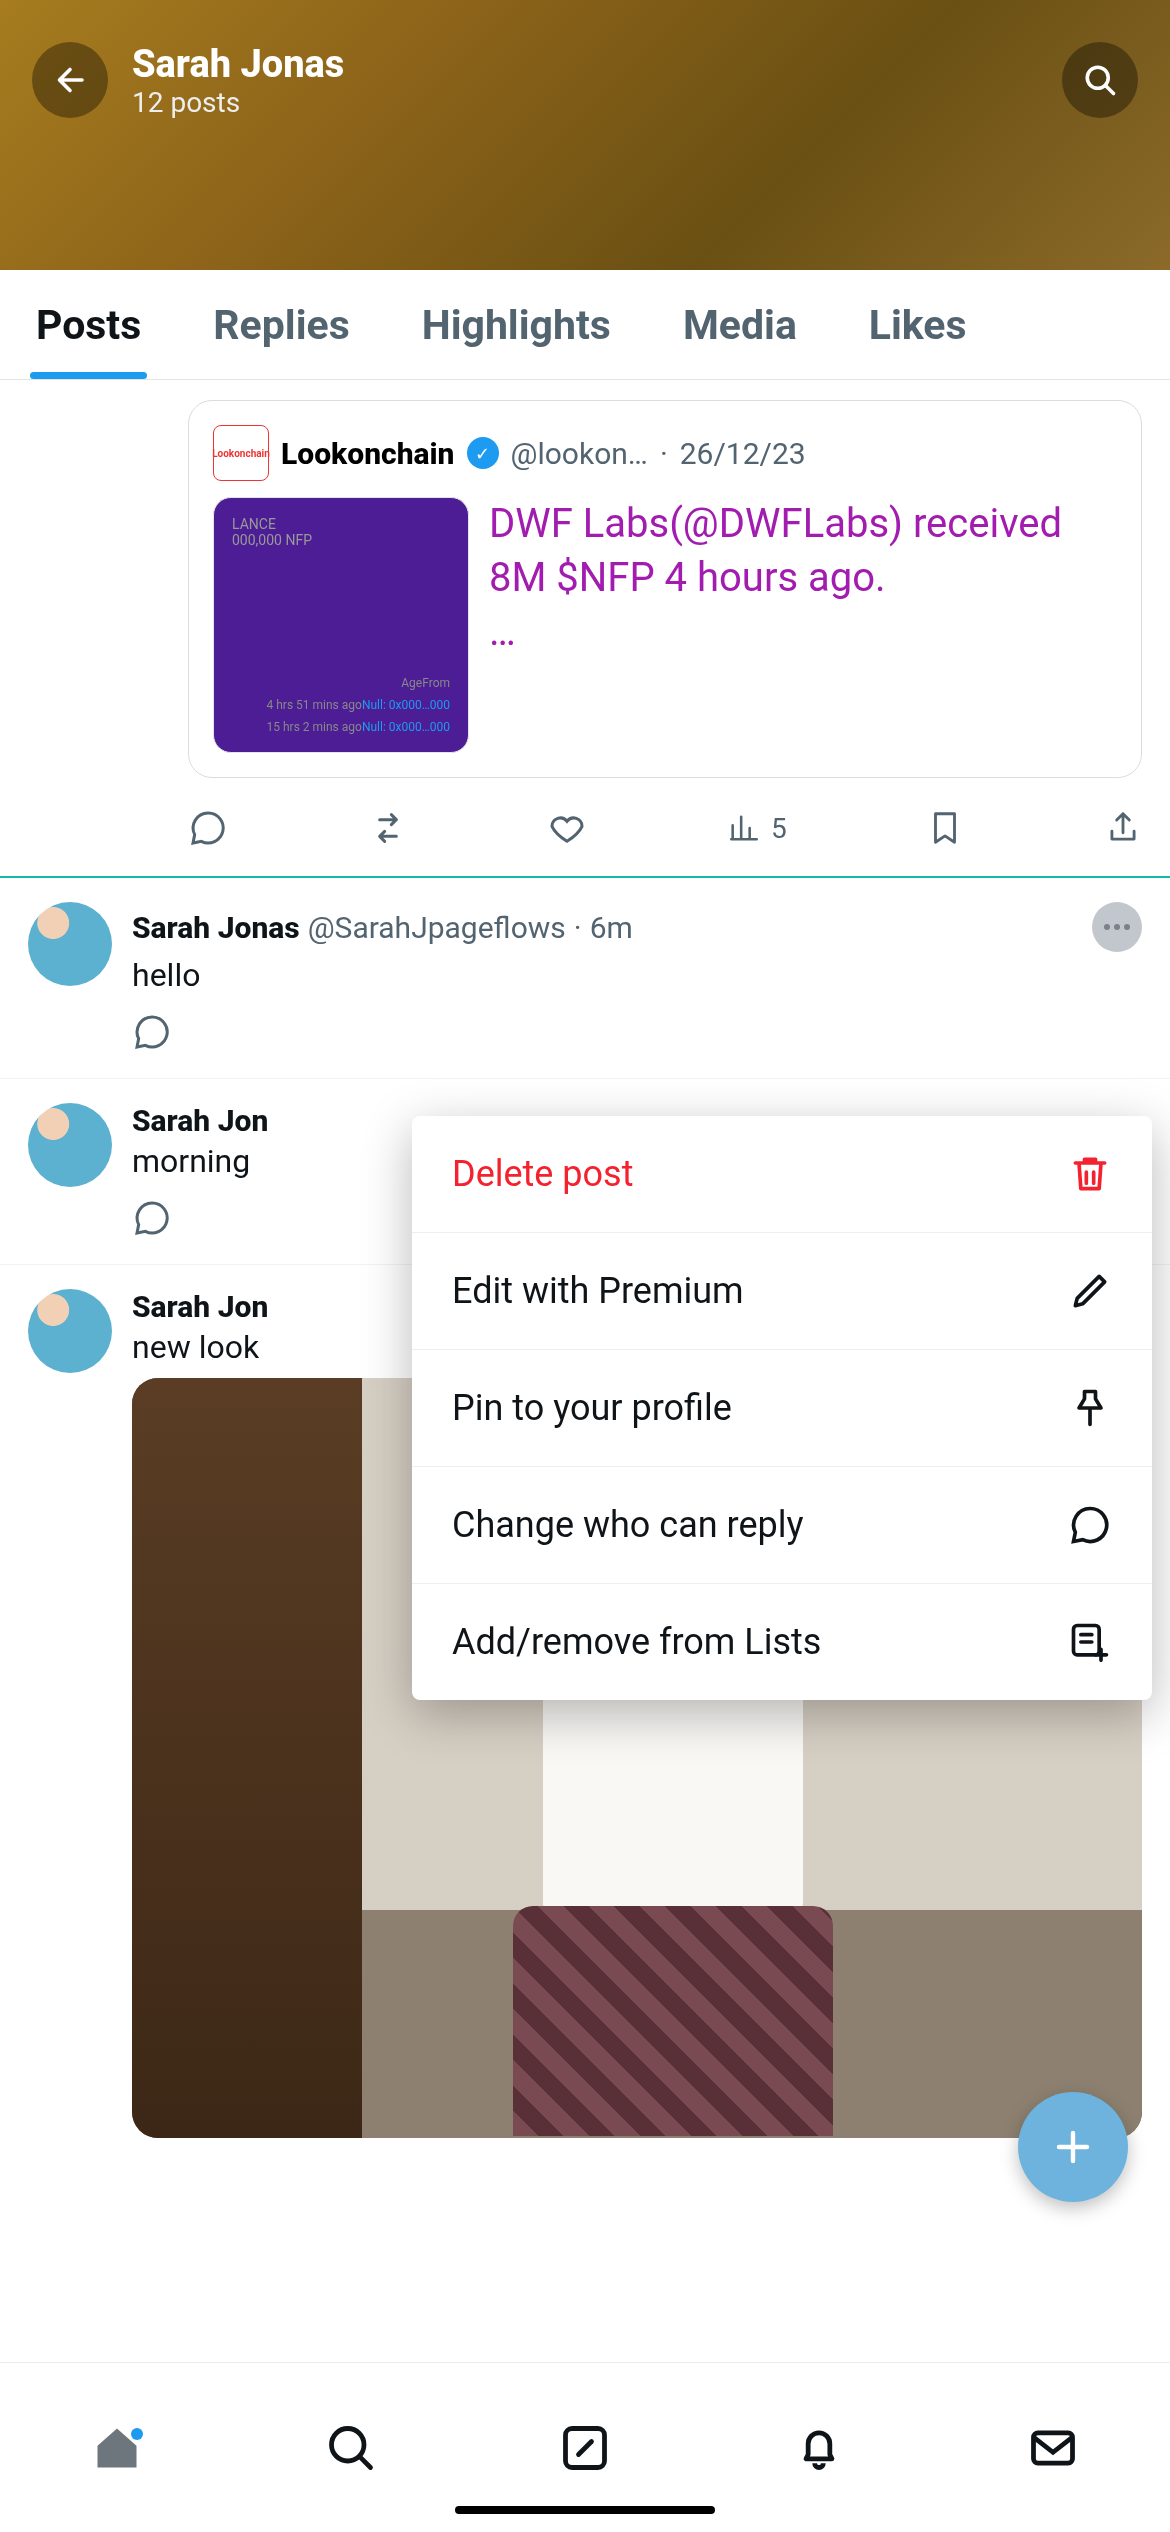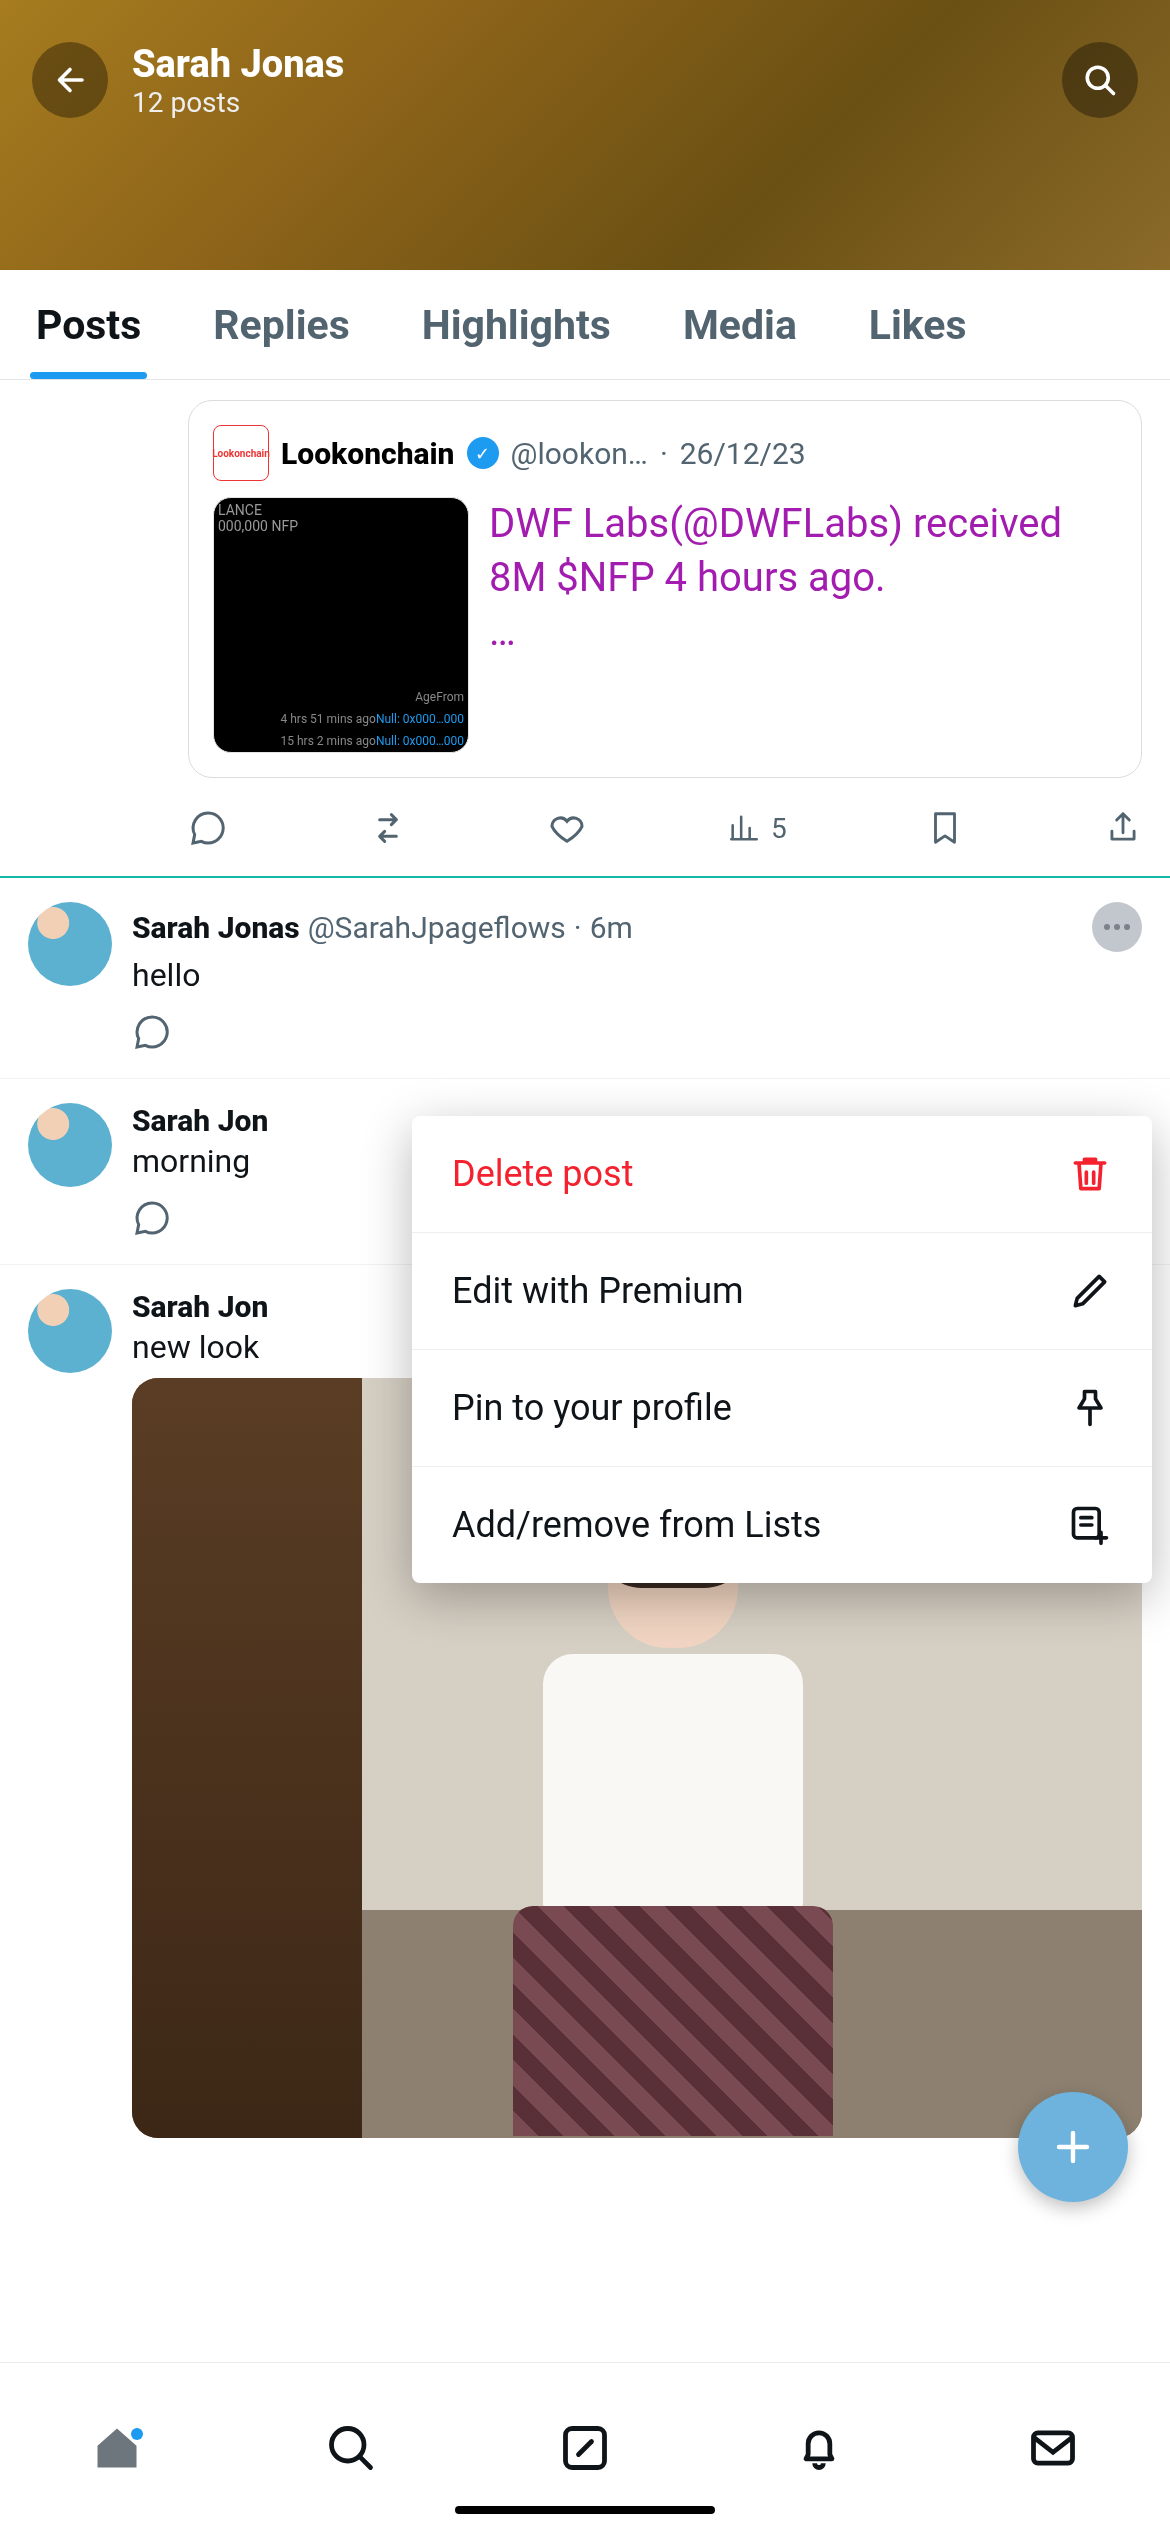--- a/index.html
+++ b/index.html
@@ -48,7 +48,7 @@
 .qhandle{color:#536471}
 .qdate{color:#536471}
 .quote-split{display:flex;gap:20px;margin-top:16px}
-.qthumb{width:256px;height:256px;border:1px solid #e4e4e4;border-radius:18px;background:#000000;padding:4px;font-size:14px;color:#999;display:flex;flex-direction:column;justify-content:space-between}
+.qthumb{width:256px;height:256px;border:1px solid #e4e4e4;border-radius:18px;background:#4c1d95;padding:18px;font-size:14px;color:#999;display:flex;flex-direction:column;justify-content:space-between}
 .qthumb .row{display:flex;justify-content:flex-end;font-size:12px;color:#888}
 .qtext{flex:1;font-size:40px;color:#a21caf;line-height:1.35}
 

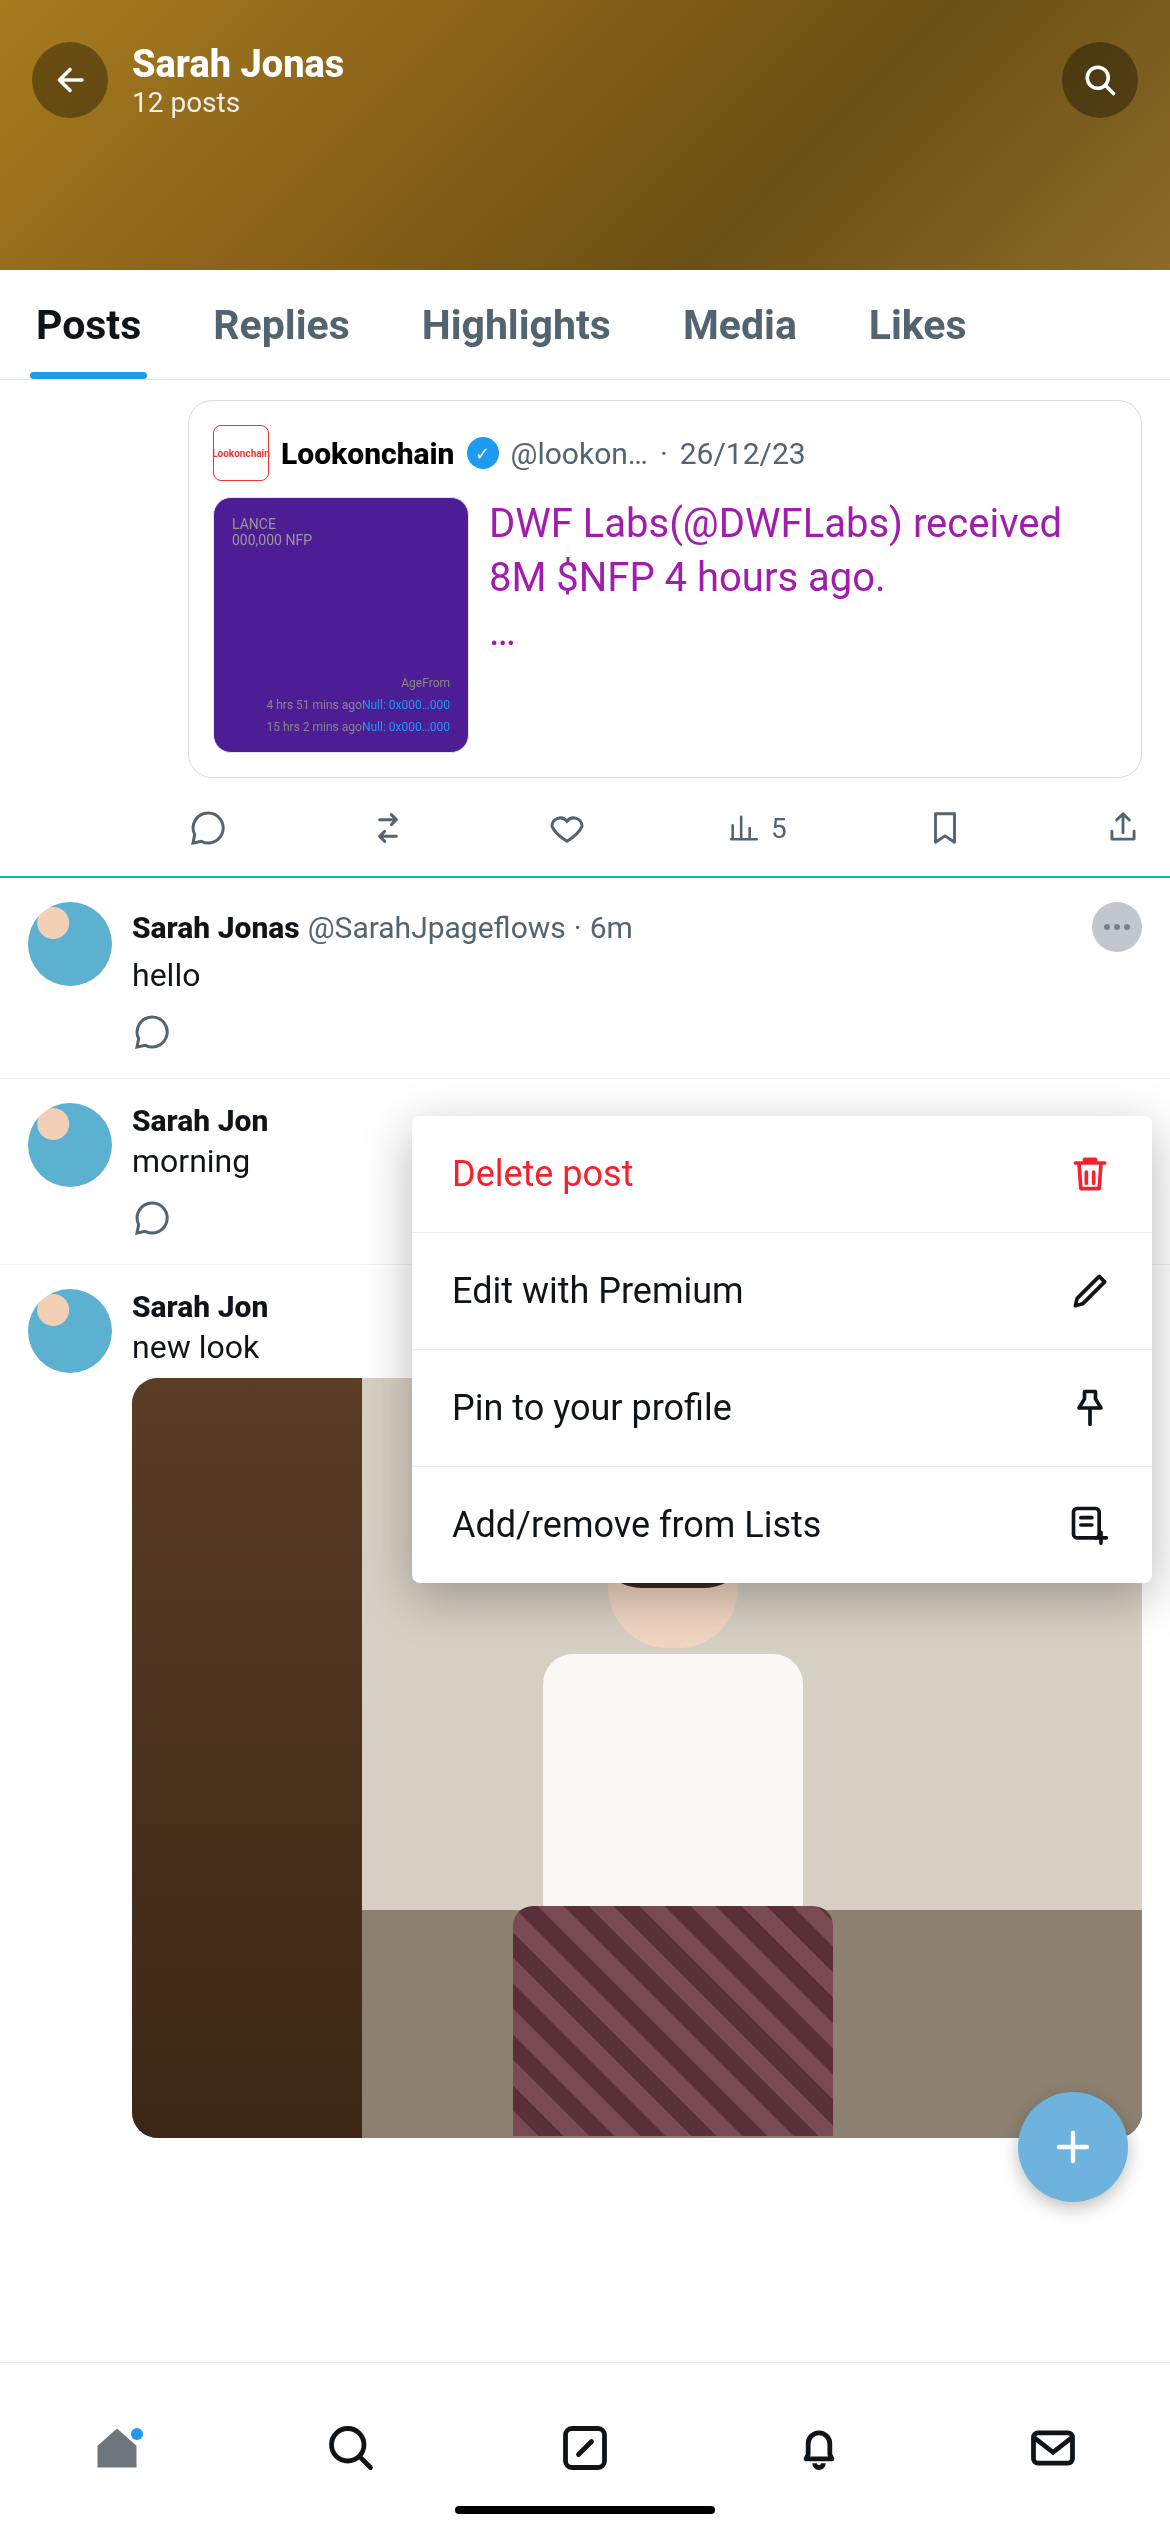--- a/index.html
+++ b/index.html
@@ -294,6 +294,12 @@
         </svg>
   </div>
   <div class="ctx-item">
+    <span>Change who can reply</span>
+    <svg width="44" height="44" viewBox="0 0 24 24">
+          <path d="M12 3a9 9 0 00-8 13l-1 5 5-1a9 9 0 104-17z" stroke="#0f1419" stroke-width="2" fill="none"></path>
+        </svg>
+  </div>
+  <div class="ctx-item">
     <span>Add/remove from Lists</span>
     <svg width="44" height="44" viewBox="0 0 24 24">
           <rect x="3" y="3" width="14" height="16" rx="2" stroke="#0f1419" stroke-width="2" fill="none"></rect>

